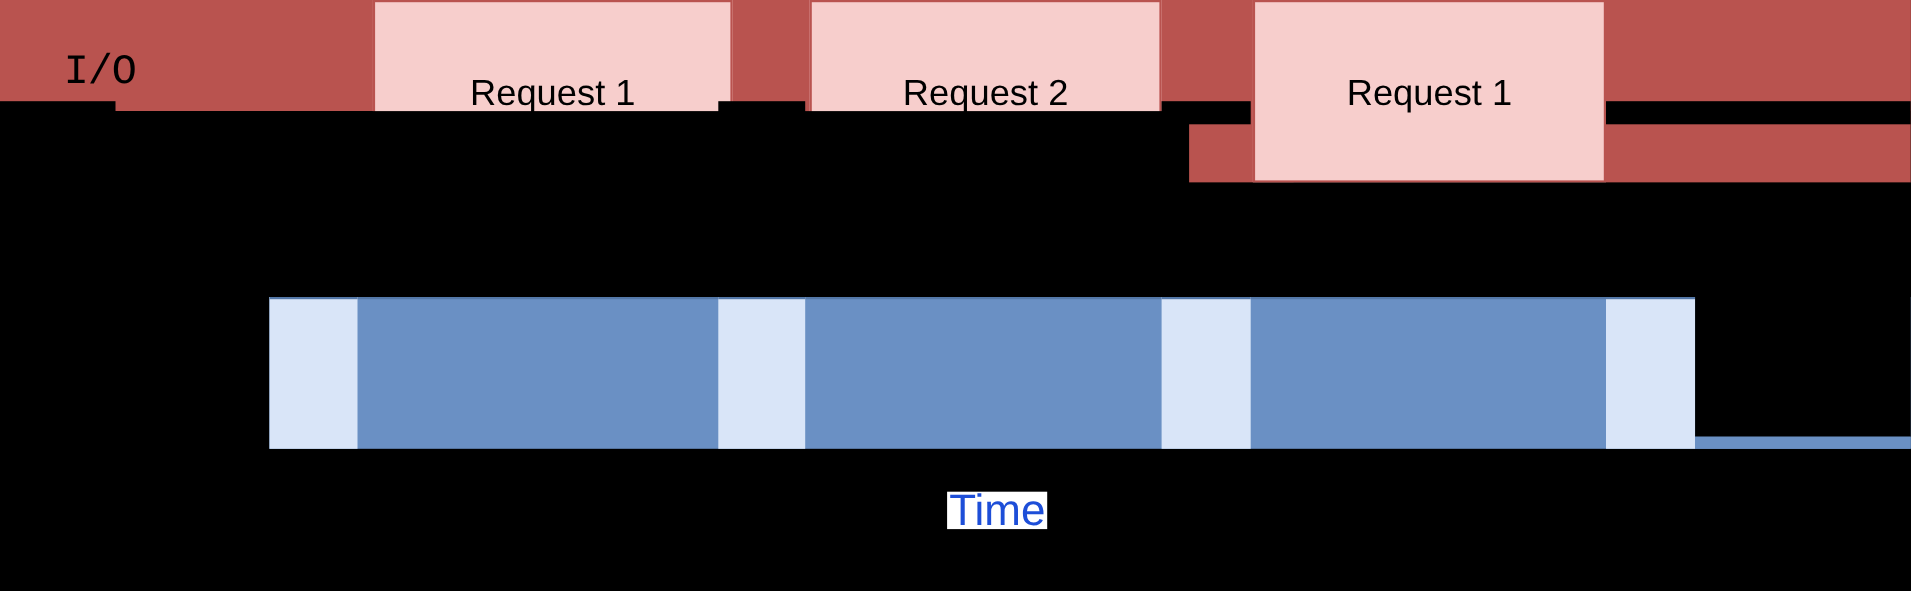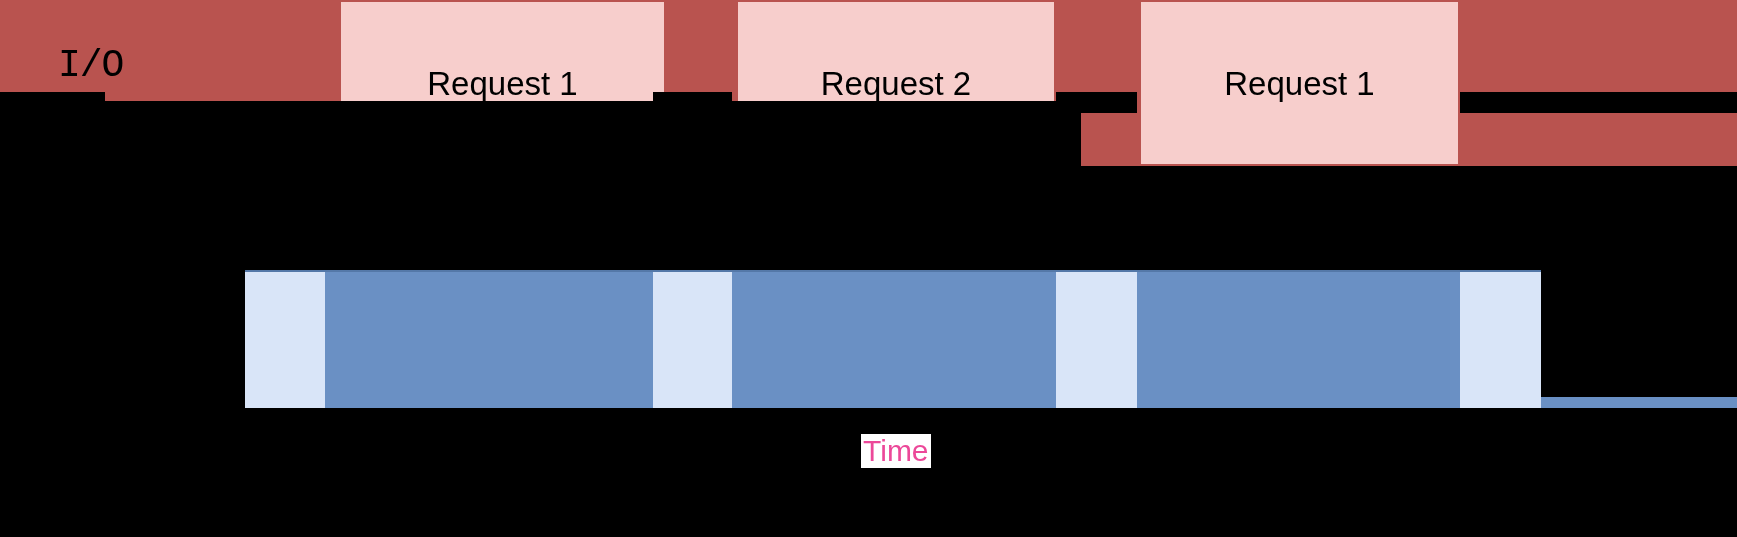--- a/index.html
+++ b/index.html
@@ -119,10 +119,10 @@
   .time-label {
     position: absolute;
     left: 861px;
-    top: 434px;
+    top: 447px;
     background: #ffffff;
-    color: #ec4899;
-    font-size: 30px;
+    color: #1d4ed8;
+    font-size: 40px;
     line-height: 34px;
     padding: 0 2px;
     white-space: nowrap;

